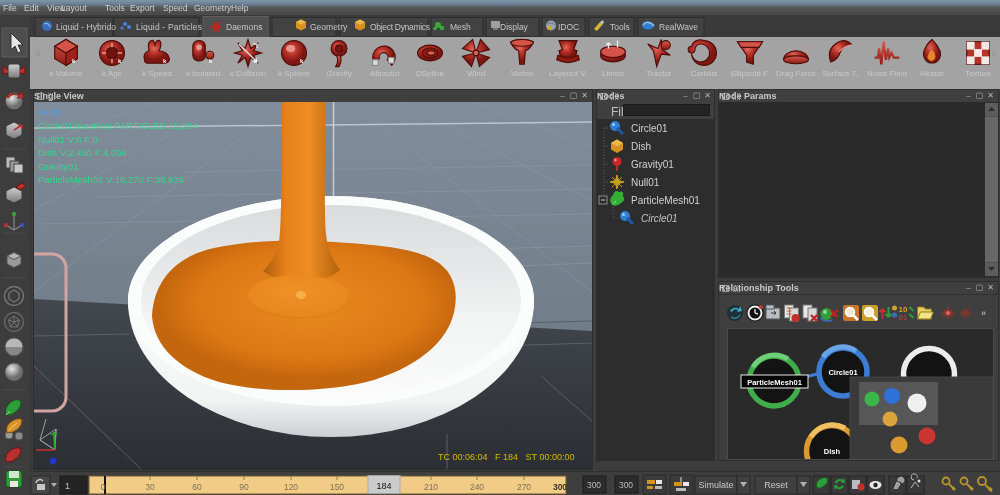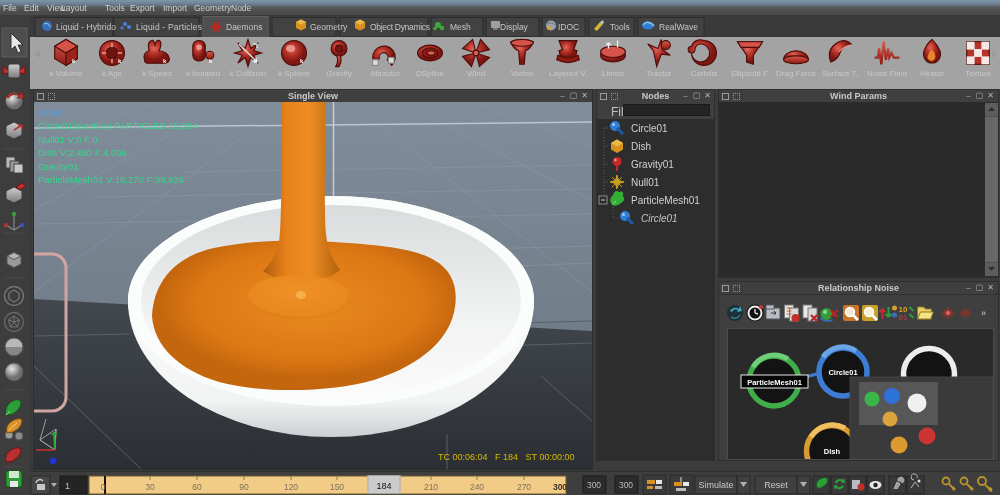--- a/index.html
+++ b/index.html
@@ -20,7 +20,7 @@
       <span class="p" style="left:61px">Layout</span>
       <span class="p" style="left:105px">Tools</span>
       <span class="p" style="left:130px">Export</span>
-      <span class="p" style="left:163px">Import</span>
+      <span class="p" style="left:163px">Speed</span>
       <span class="p" style="left:194px">Geometry</span>
       <span class="p" style="left:231px">Node</span>
 </div>

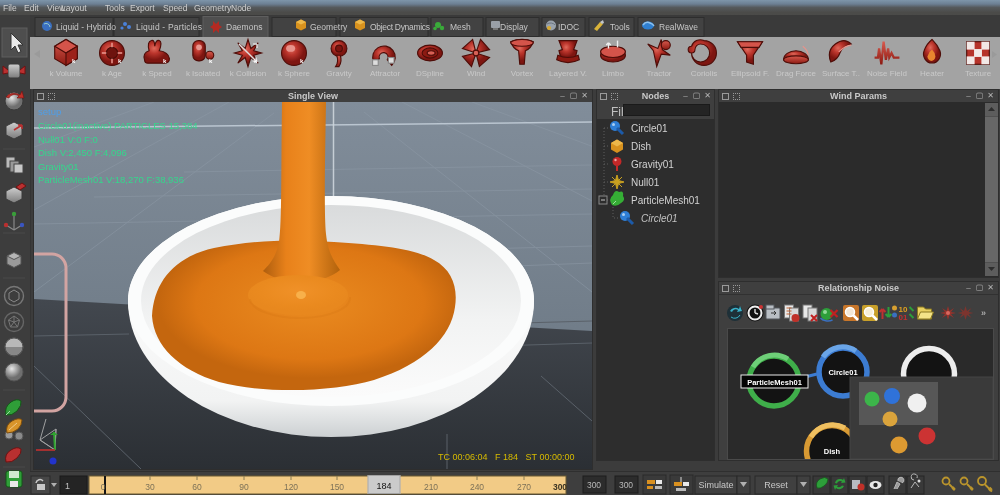--- a/index.html
+++ b/index.html
@@ -22,7 +22,7 @@
       <span class="p" style="left:130px">Export</span>
       <span class="p" style="left:163px">Speed</span>
       <span class="p" style="left:194px">Geometry</span>
-      <span class="p" style="left:231px">Node</span>
+      <span class="p" style="left:231px">Help</span>
 </div>
   </div>
 

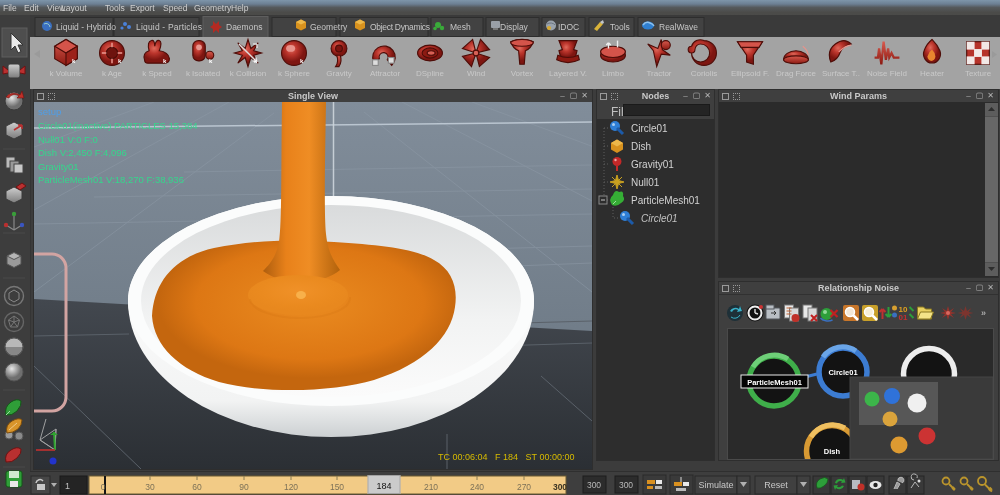--- a/index.html
+++ b/index.html
@@ -5,7 +5,7 @@
 body{width:1000px;height:495px;background:#3c3c3c;font-family:"Liberation Sans",sans-serif;overflow:hidden;position:relative}
 .p{position:absolute}
 .tbar{position:absolute;left:0;top:0;right:0;height:12px;background:#3f3f3f;border-bottom:1px solid #313131}
-.ttl{position:absolute;top:1px;width:100%;text-align:center;font-size:9px;font-weight:bold;color:#c9c9c9}
+.ttl{position:absolute;top:1px;width:100%;font-size:9px;font-weight:bold;color:#c9c9c9}
 .tctl{position:absolute;top:1px;font-size:8px;color:#b5b5b5}.tctl b{font-weight:normal;display:inline-block;width:11px;text-align:center}
 .tic{position:absolute;top:3px;width:5px;height:5px;border:1px solid #9a9a9a}
 .panel{position:absolute;background:#3f3f3f;border:1px solid #2e2e2e;box-sizing:border-box}

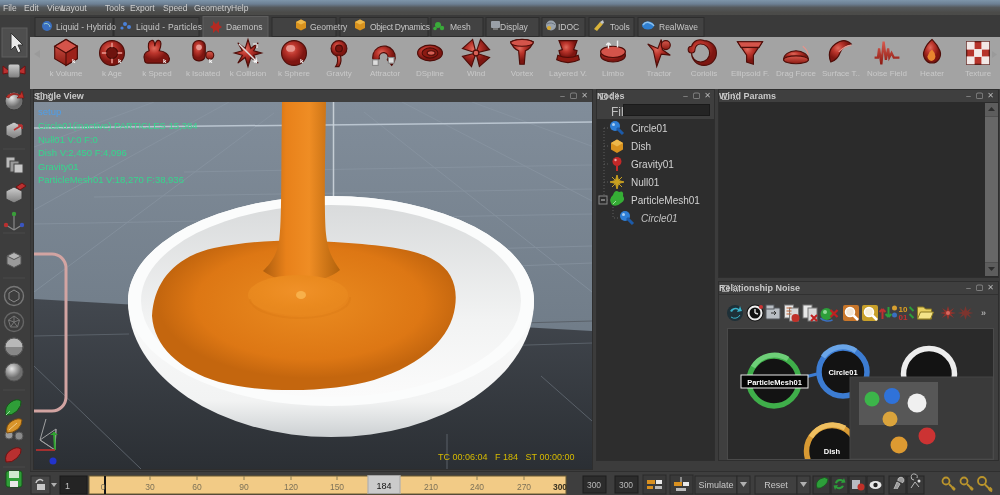--- a/index.html
+++ b/index.html
@@ -508,7 +508,7 @@
 <div class="tbar">
       <div class="tic" style="left:3px"></div>
       <div class="tic" style="left:14px;border-style:dotted"></div>
-      <div class="ttl">Wind Params</div>
+      <div class="ttl">Node Params</div>
       <div class="tctl" style="right:2px"><b>–</b><b>▢</b><b>✕</b></div>
     </div>
 <div class="p" style="left:0;top:12px;width:279px;height:175px;background:#2b2b2b"></div>

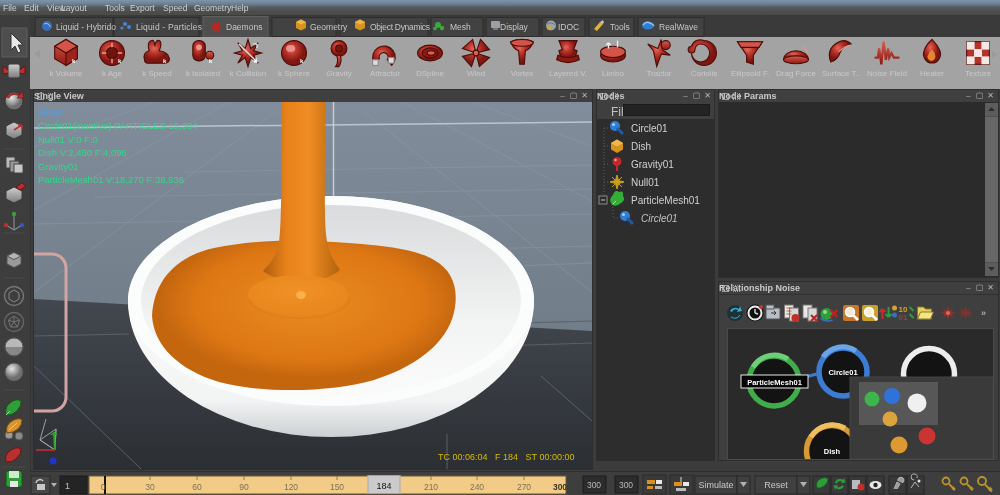--- a/index.html
+++ b/index.html
@@ -527,7 +527,7 @@
 <div class="tbar">
       <div class="tic" style="left:3px"></div>
       <div class="tic" style="left:14px;border-style:dotted"></div>
-      <div class="ttl">Relationship Noise</div>
+      <div class="ttl">Relationship Tools</div>
       <div class="tctl" style="right:2px"><b>–</b><b>▢</b><b>✕</b></div>
     </div>
 <svg class="p" style="left:0;top:13px" width="279" height="33">

